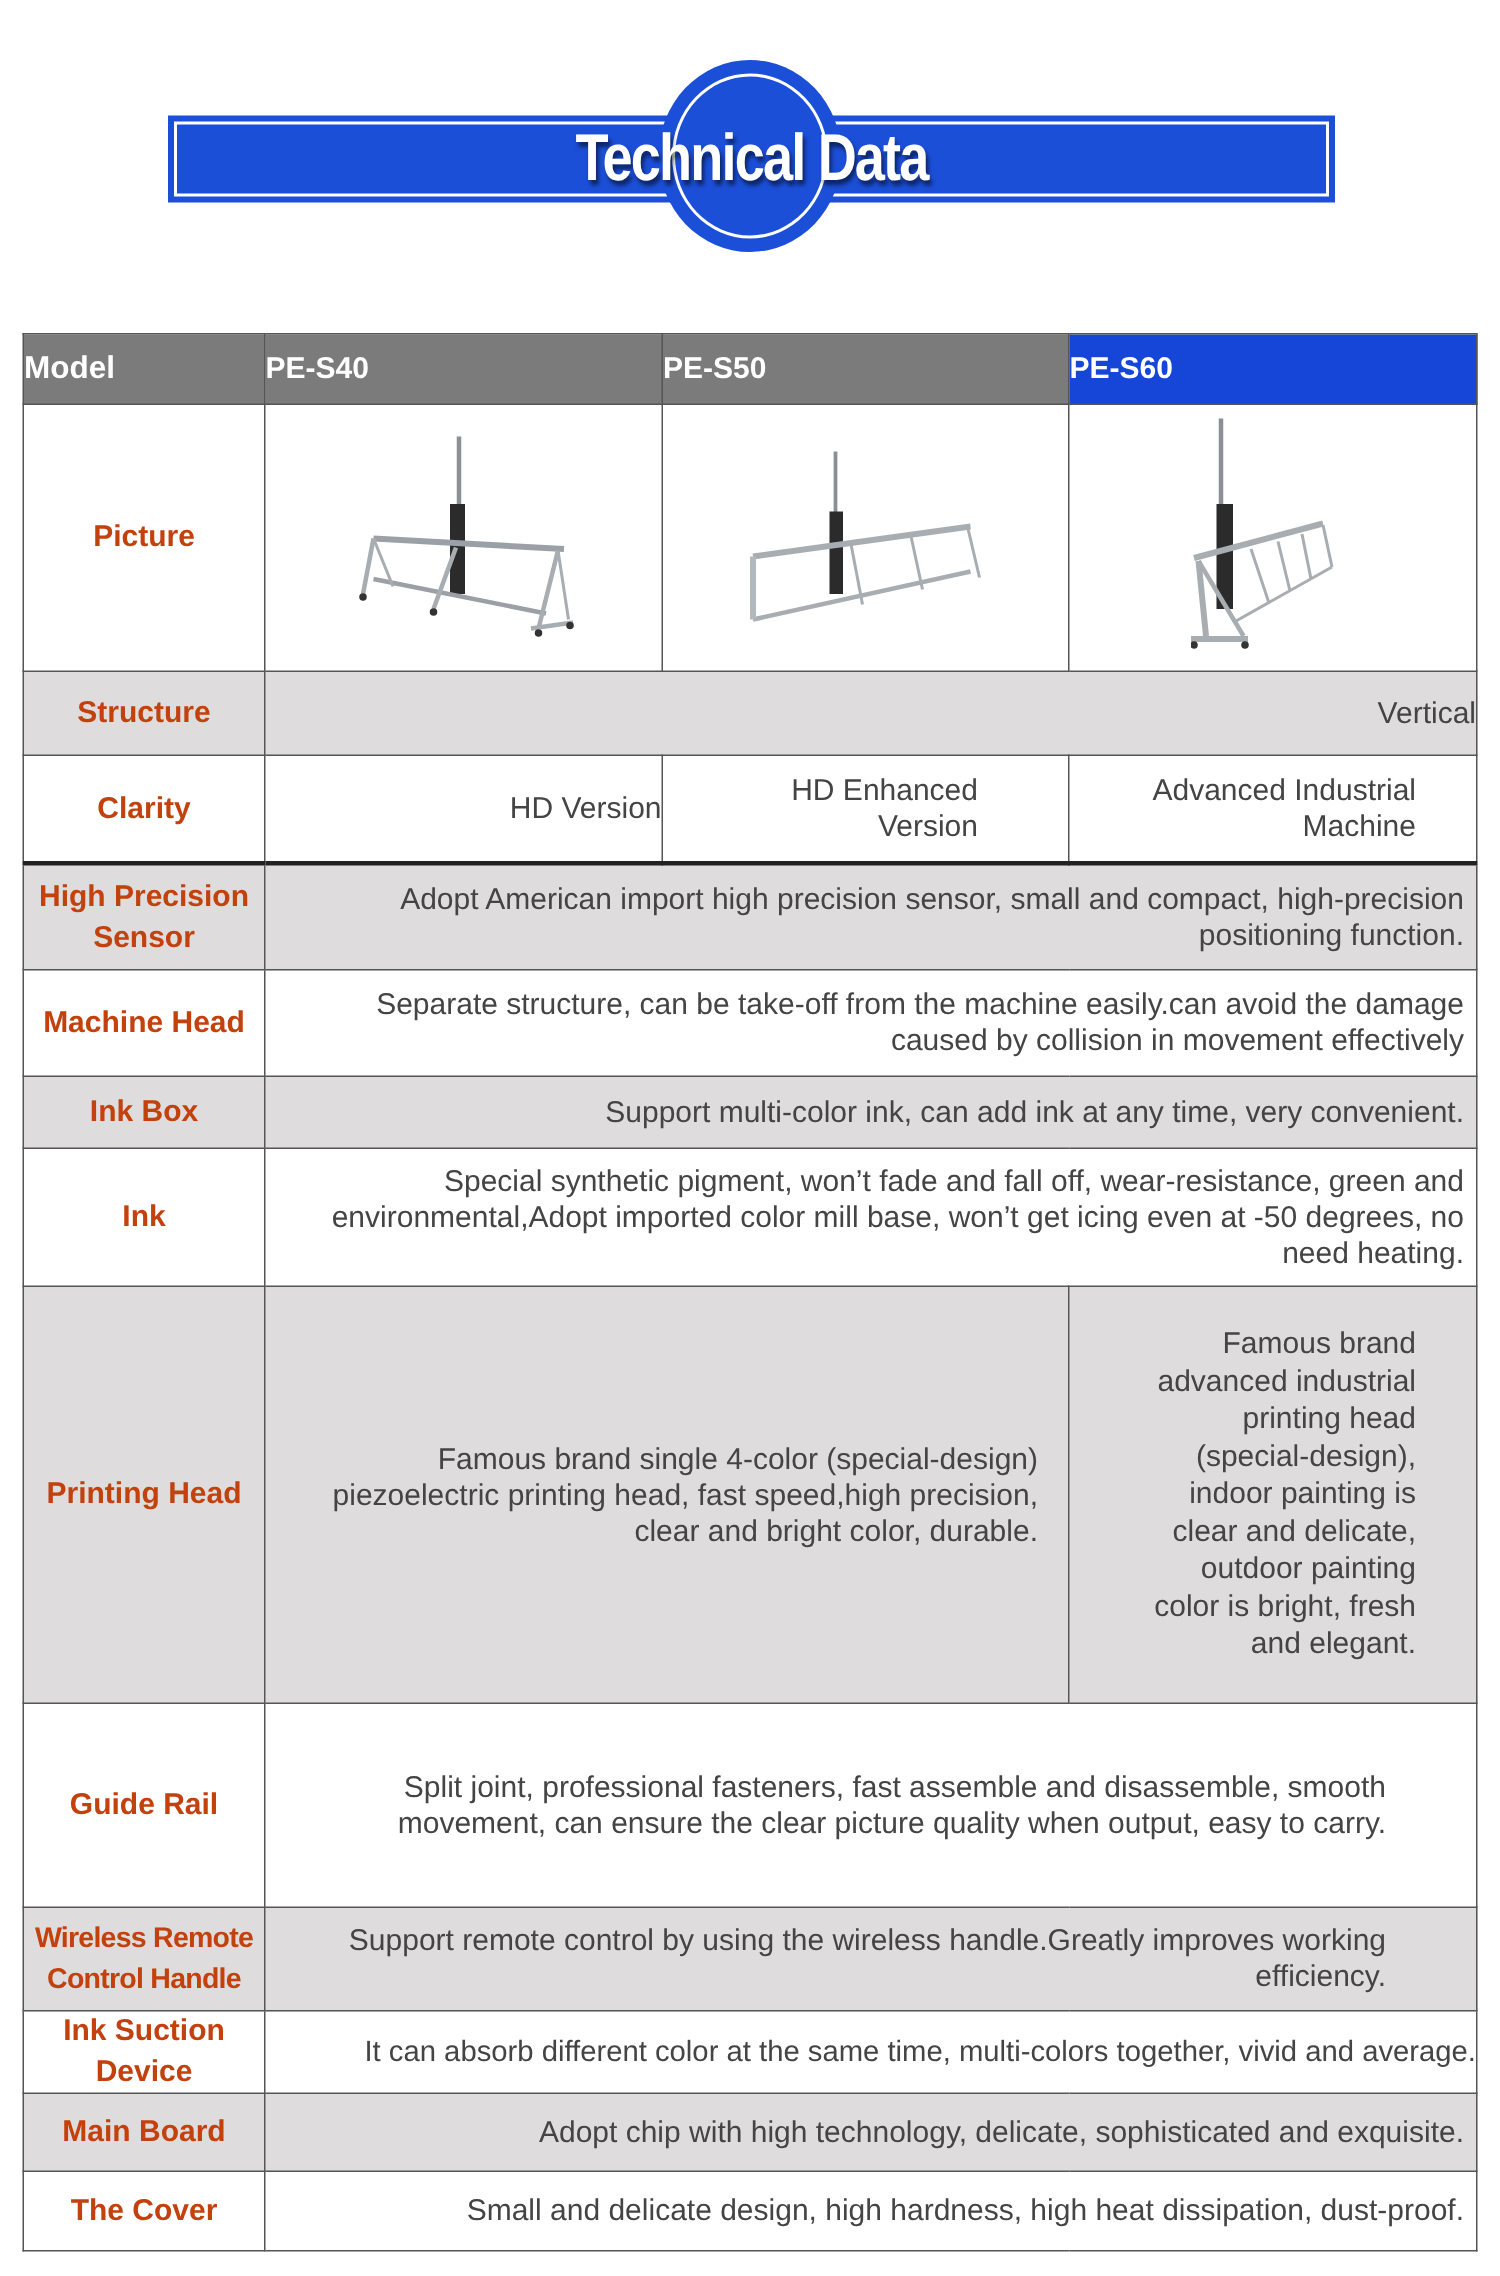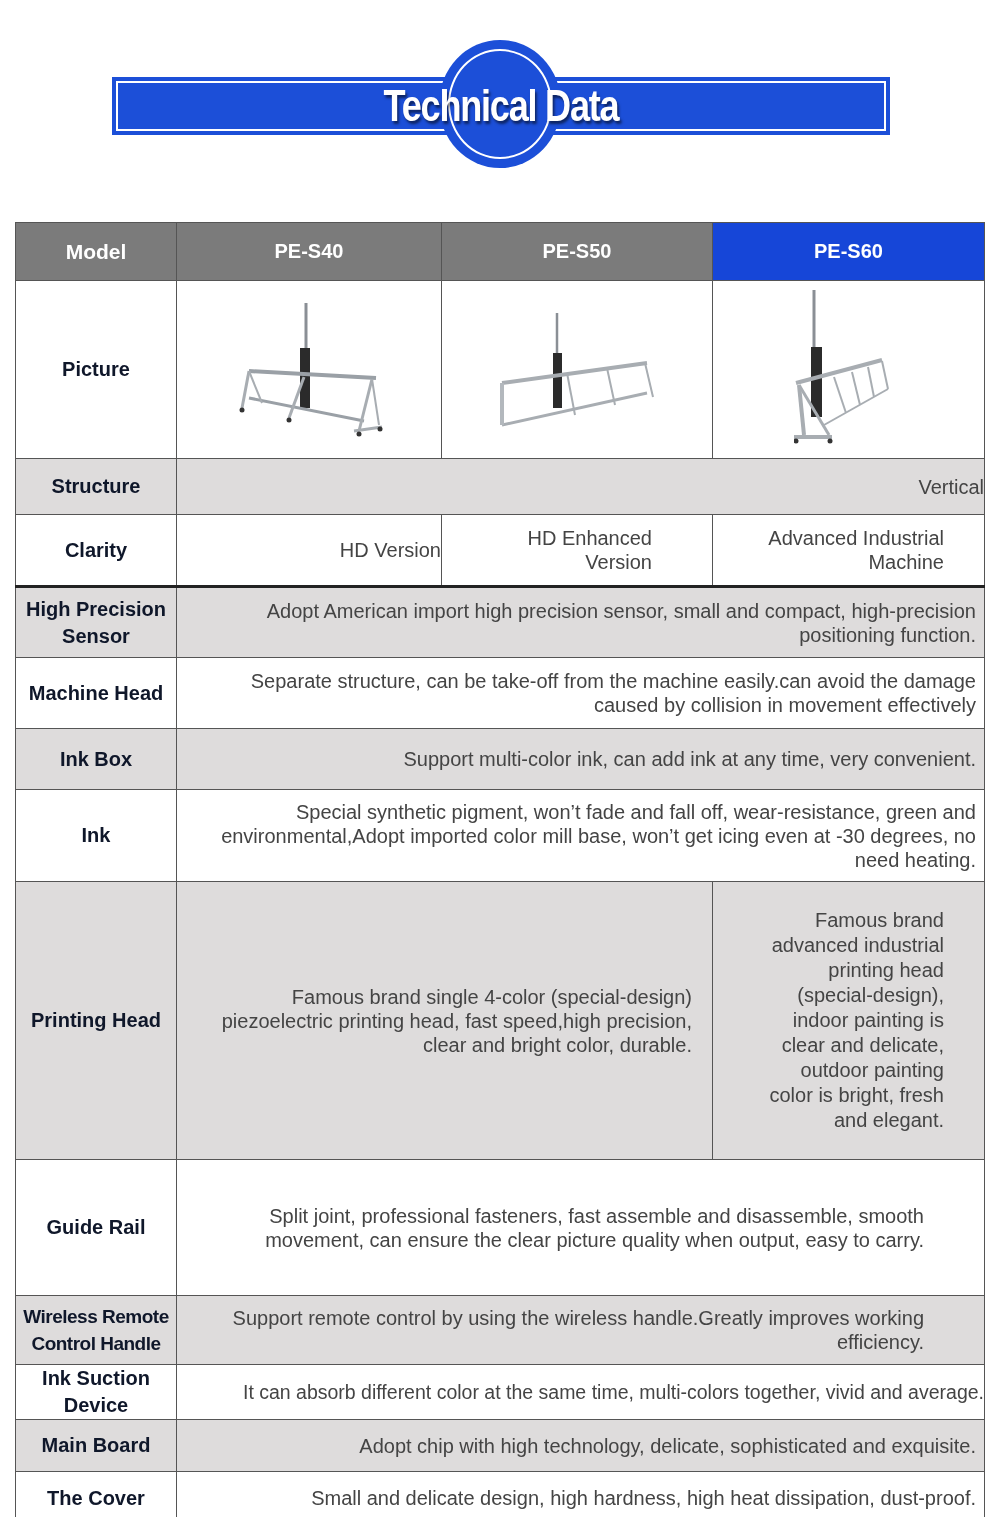--- a/index.html
+++ b/index.html
@@ -15,7 +15,7 @@
   
   .spec-table { position: absolute; left: 15px; top: 222px; width: 969px; border-collapse: collapse; table-layout: fixed; }
   .spec-table td, .spec-table th { border: 1.5px solid #555555; vertical-align: middle; }
-  .spec-table th { background: #7b7b7b; color: #ffffff; font-size: 20px; font-weight: bold; height: 58px; text-align: center; }
+  .spec-table th { background: #7b7b7b; color: #ffffff; font-size: 20px; font-weight: bold; height: 47px; text-align: left; }
   .spec-table th.hl { background: #1646d8; }
   .spec-table th.model-h { font-size: 21px; }
   td.label { font-weight: bold; font-size: 20px; color: #0f172a; text-align: center; line-height: 27px; padding: 0 2px; }

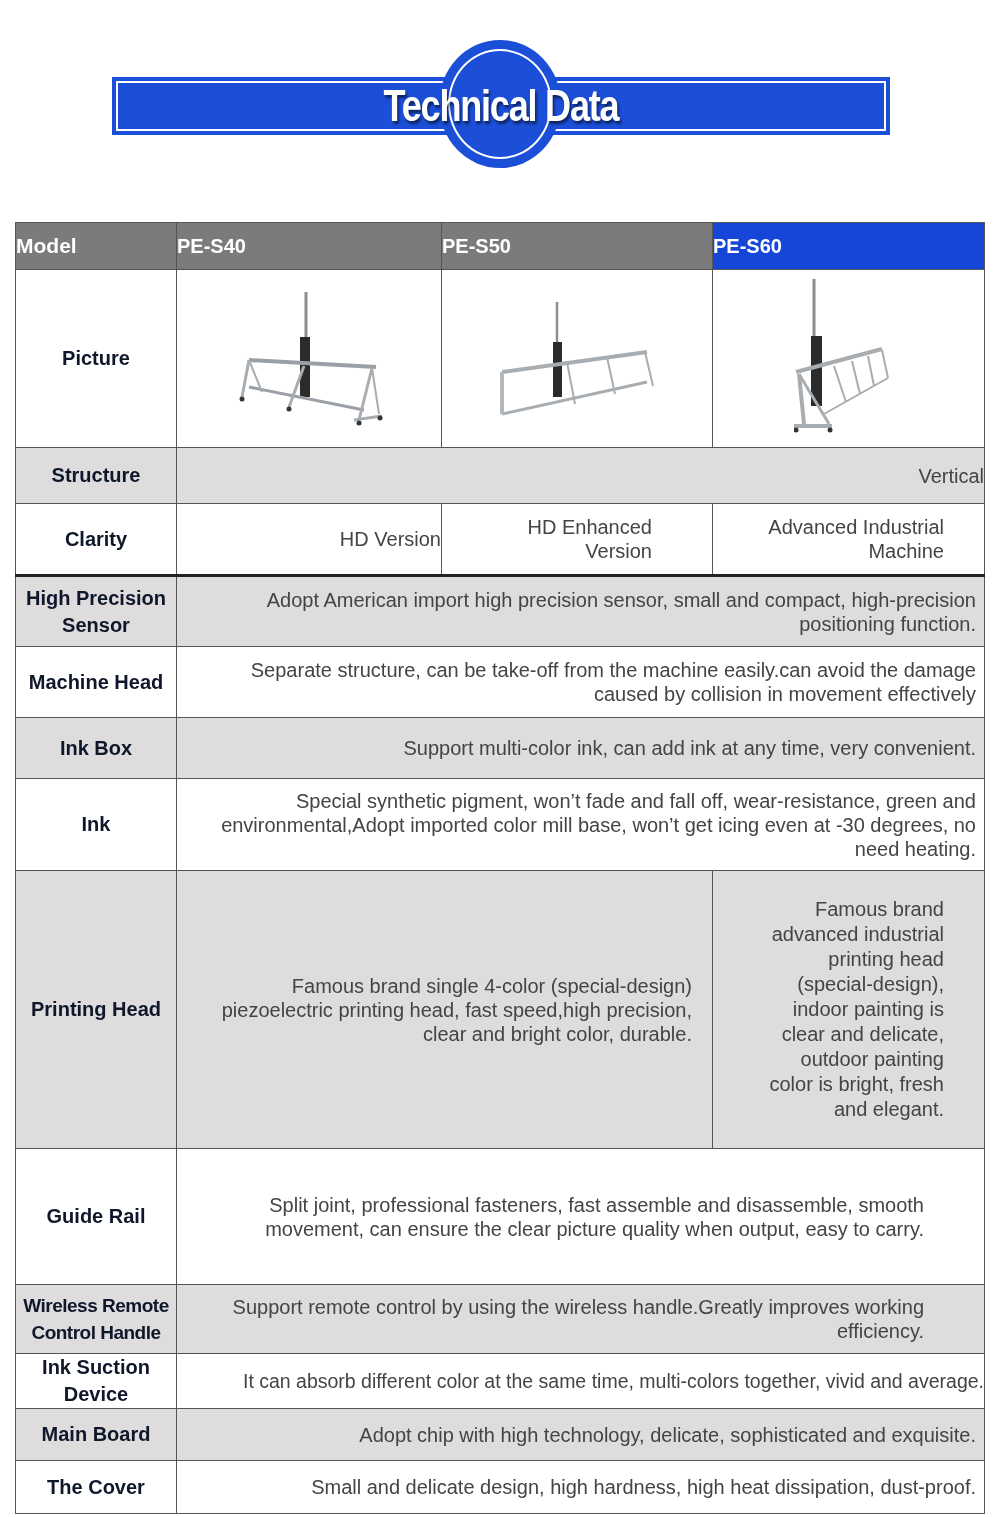--- a/index.html
+++ b/index.html
@@ -18,7 +18,7 @@
   .spec-table th { background: #7b7b7b; color: #ffffff; font-size: 20px; font-weight: bold; height: 47px; text-align: left; }
   .spec-table th.hl { background: #1646d8; }
   .spec-table th.model-h { font-size: 21px; }
-  td.label { font-weight: bold; font-size: 20px; color: #0f172a; text-align: center; line-height: 27px; padding: 0 2px; }
+  td.label { font-weight: bold; font-size: 20px; color: #c2410c; text-align: center; line-height: 27px; padding: 0 2px; }
   td.val { font-size: 20px; color: #444444; line-height: 24px; }
   td.val.left { text-align: right; padding-left: 14px; padding-right: 8px; }
   td.val.center { text-align: right; }

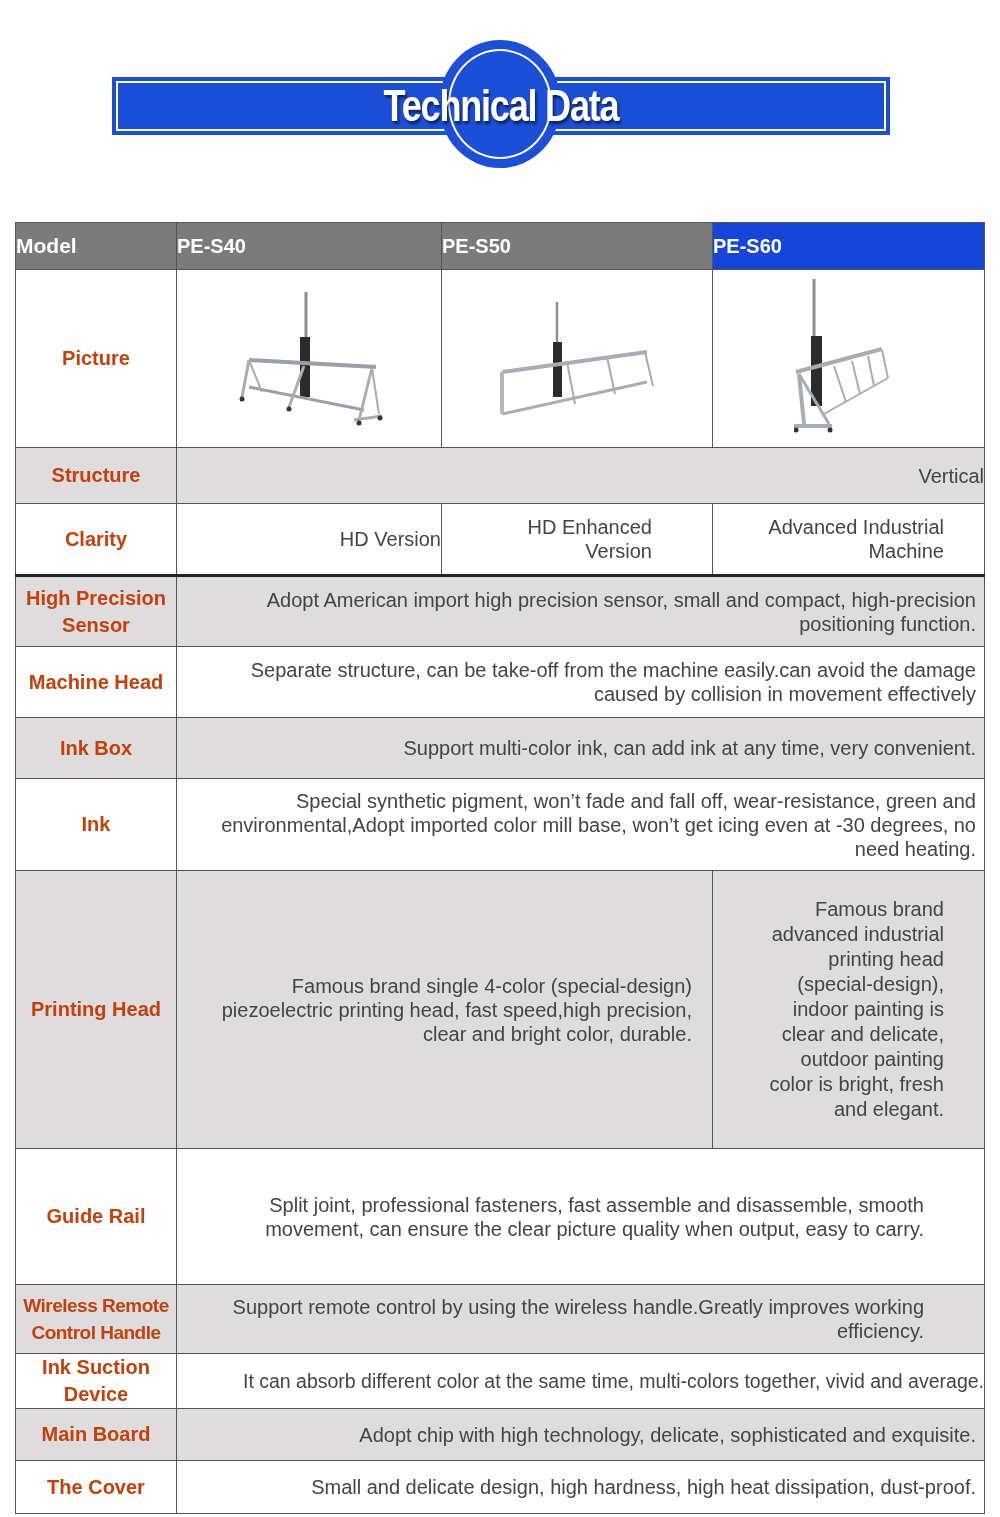--- a/index.html
+++ b/index.html
@@ -129,7 +129,7 @@
     <td class="val left" colspan="3">Separate structure, can be take-off from the machine easily.can avoid the damage caused by collision in movement effectively</td>
   </tr>
 
-  <tr class="gray" style="height:61px">
+  <tr class="gray" style="height:48px">
     <td class="label">Ink Box</td>
     <td class="val left" colspan="3">Support multi-color ink, can add ink at any time, very convenient.</td>
   </tr>

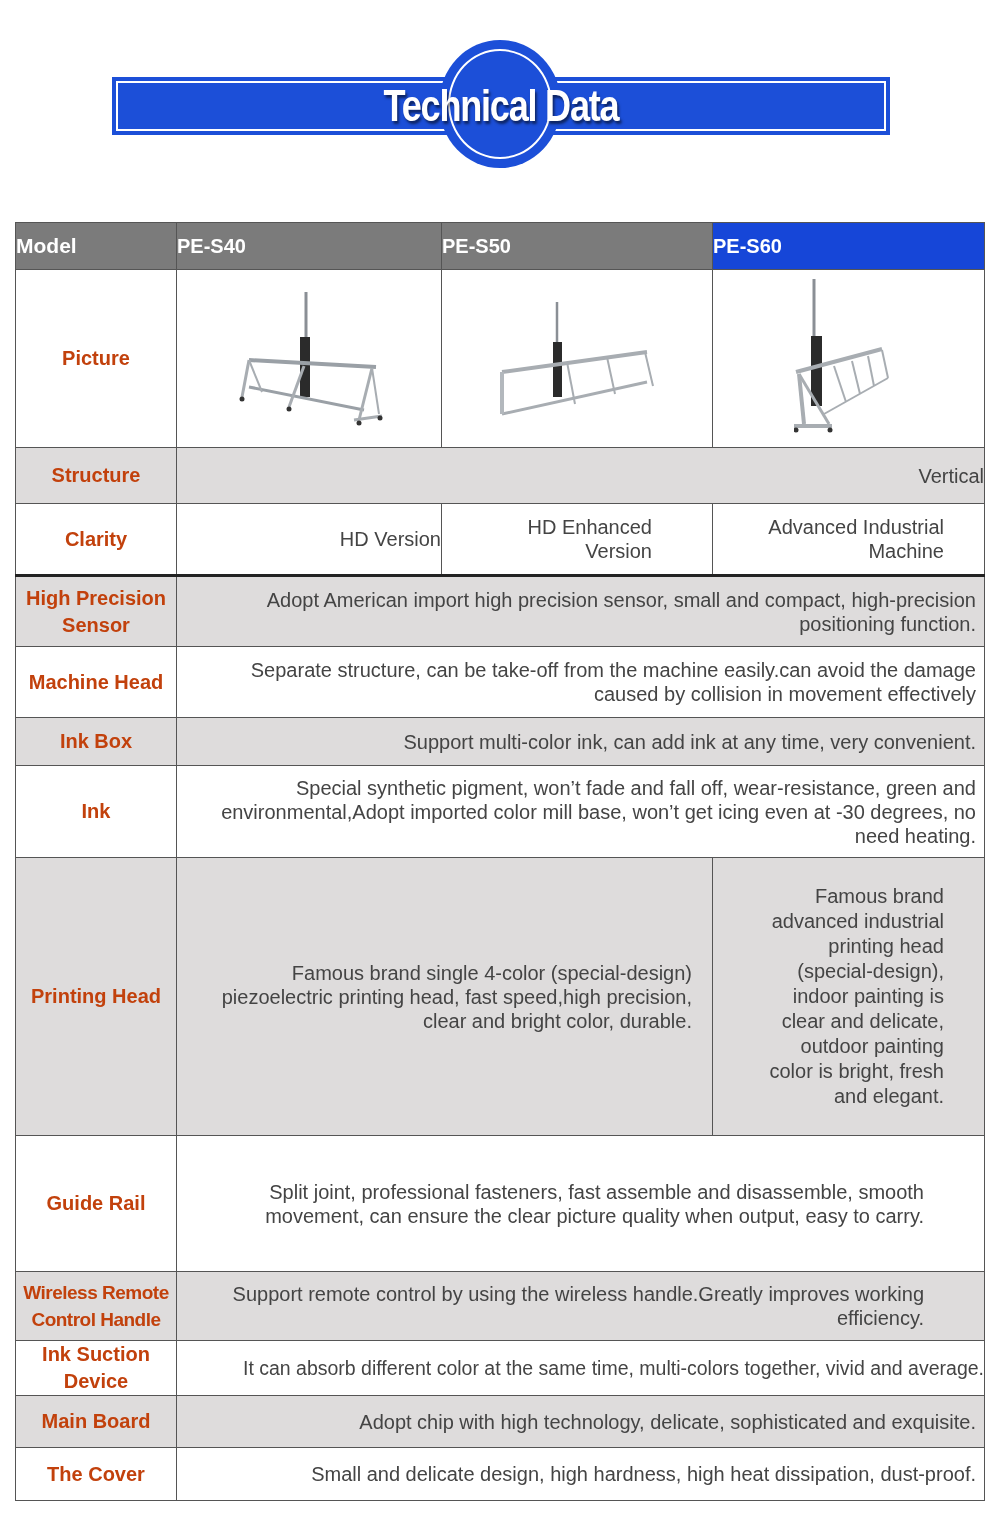--- a/index.html
+++ b/index.html
@@ -136,7 +136,7 @@
 
   <tr class="white" style="height:92px">
     <td class="label">Ink</td>
-    <td class="val left" colspan="3">Special synthetic pigment, won’t fade and fall off, wear-resistance, green and environmental,Adopt imported color mill base, won’t get icing even at -30 degrees, no need heating.</td>
+    <td class="val left" colspan="3">Special synthetic pigment, won’t fade and fall off, wear-resistance, green and environmental,Adopt imported color mill base, won’t get icing even at -50 degrees, no need heating.</td>
   </tr>
 
   <tr class="gray" style="height:278px">

